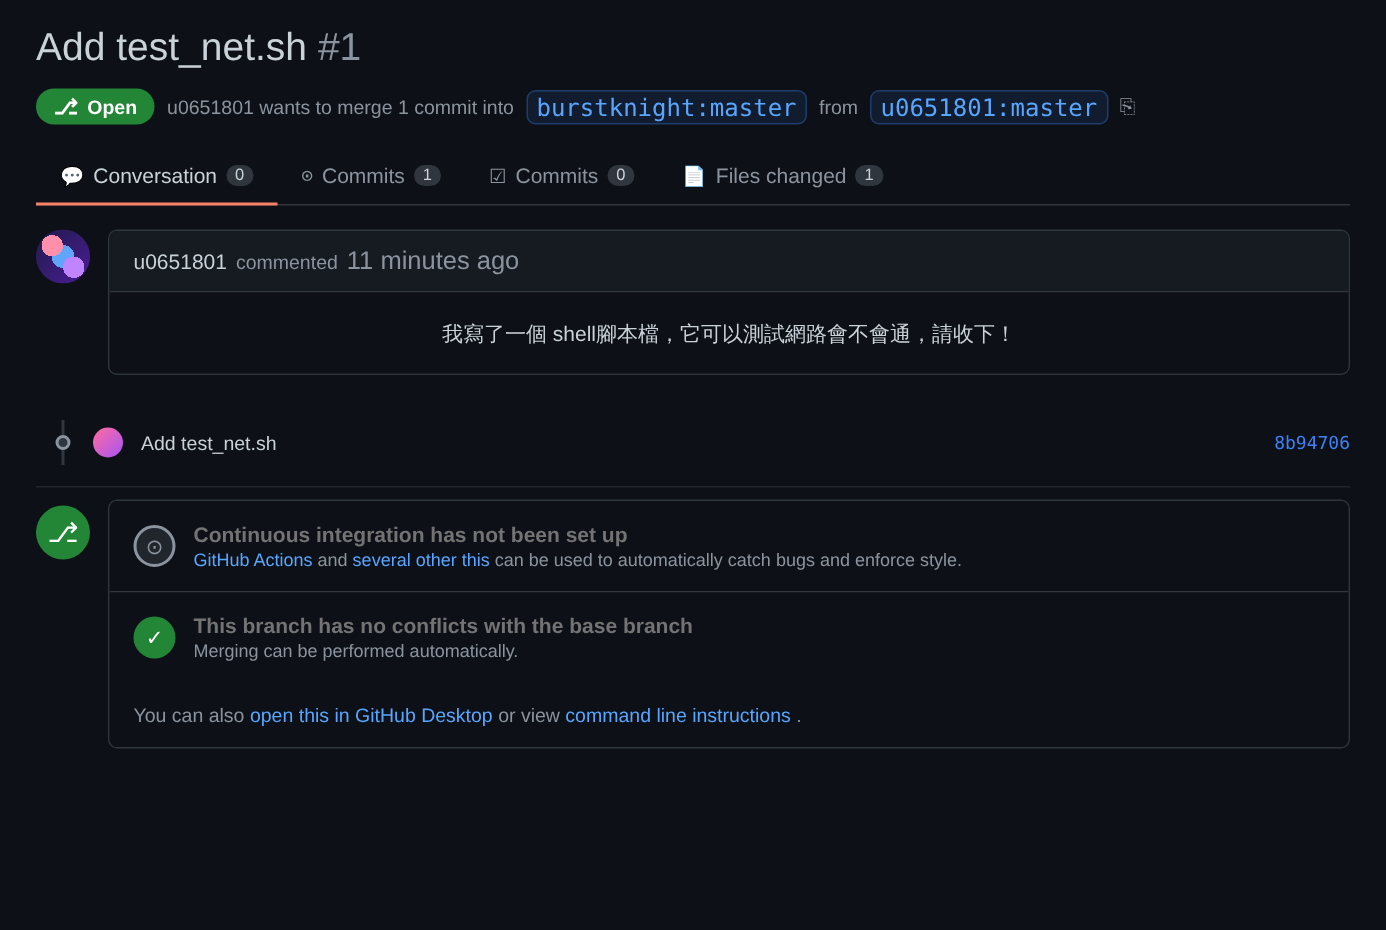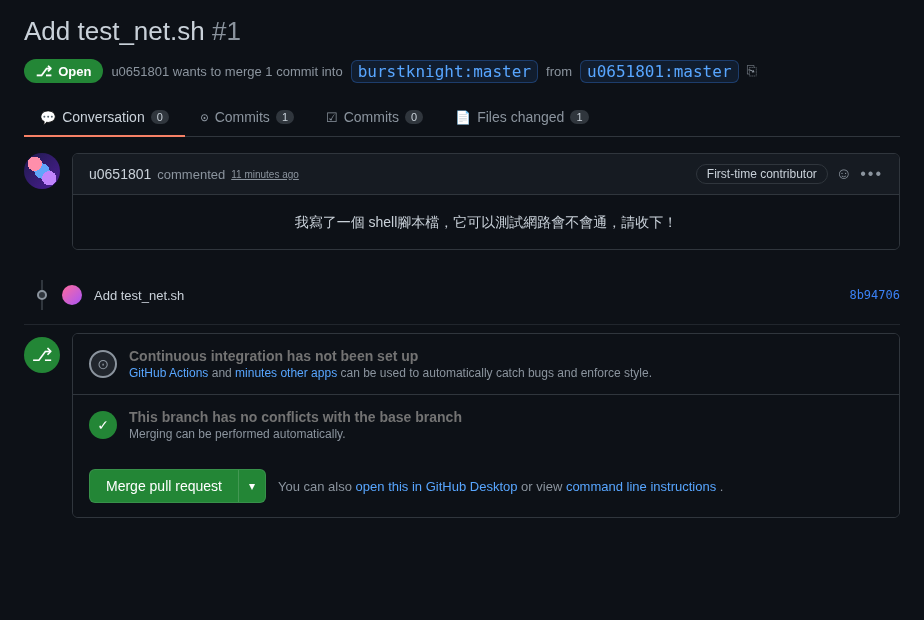--- a/index.html
+++ b/index.html
@@ -141,8 +141,7 @@
     }
     .comment-time {
       color: #8b949e;
-      font-size: 10px;
-      text-decoration: underline;
+      font-size: 17px;
     }
     .comment-header-right {
       display: flex;

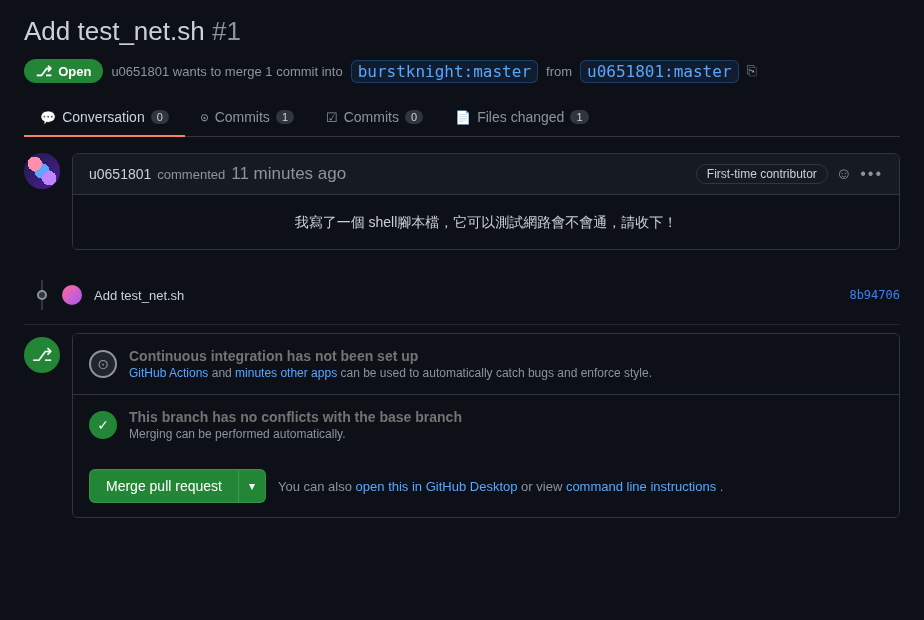--- a/index.html
+++ b/index.html
@@ -408,11 +408,6 @@
               <span class="comment-action">commented</span>
               <span class="comment-time">11 minutes ago</span>
             </div>
-            <div class="comment-header-right">
-              <span class="contributor-badge">First-time contributor</span>
-              <span class="emoji-react">☺</span>
-              <span class="more-btn">•••</span>
-            </div>
           </div>
           <div class="comment-body">
             <p>我寫了一個 shell腳本檔，它可以測試網路會不會通，請收下！</p>

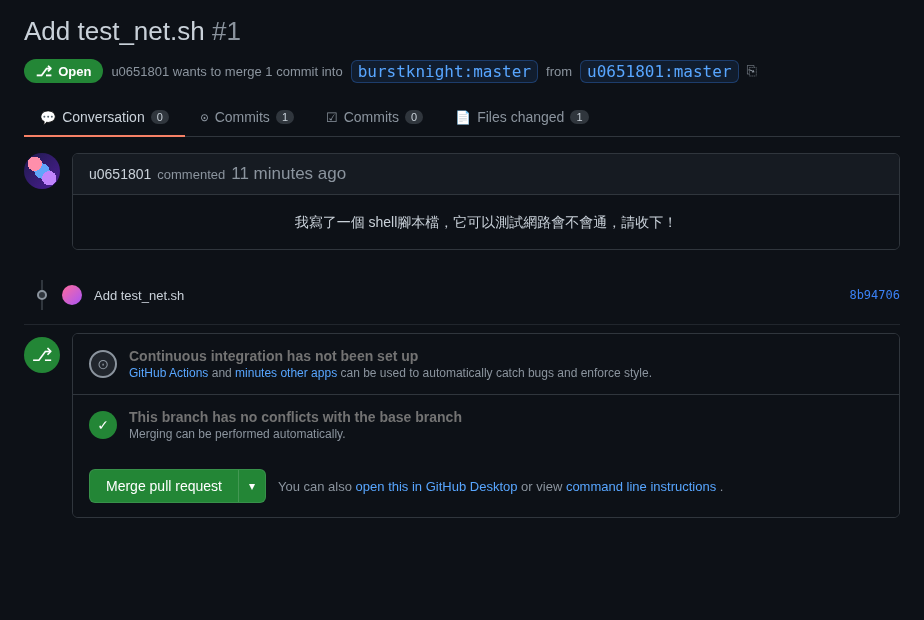--- a/index.html
+++ b/index.html
@@ -444,7 +444,7 @@
               <div class="status-text-sub">
                 <a href="#">GitHub Actions</a>
                 <span> and </span>
-                <a href="#">minutes other apps</a>
+                <a href="#">several other this</a>
                 <span>can be used to automatically catch bugs and enforce style.</span>
               </div>
             </div>

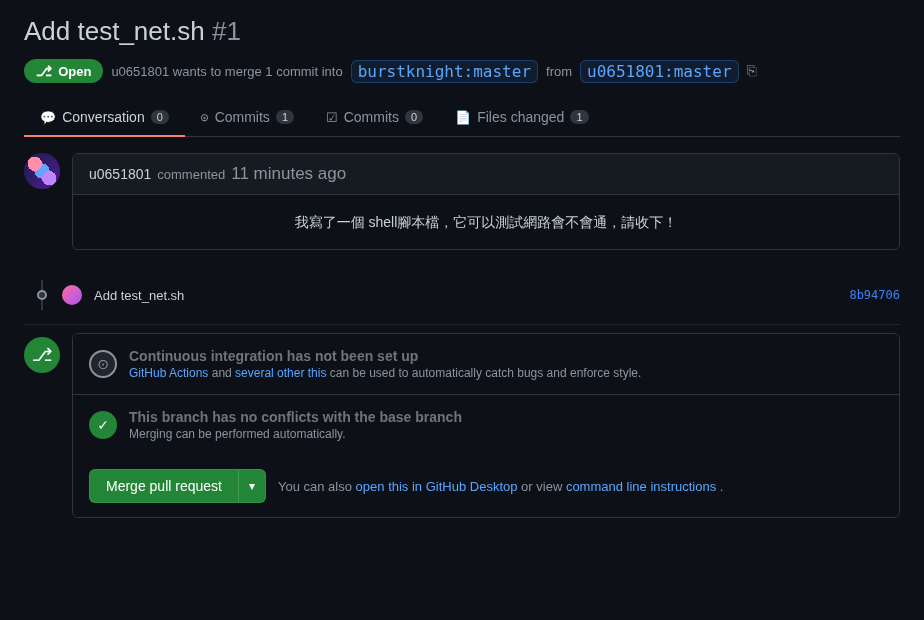--- a/index.html
+++ b/index.html
@@ -461,12 +461,6 @@
           </div>
 
           <div class="merge-button-area">
-            <div class="merge-btn-group">
-              <button class="merge-btn-main">Merge pull request</button>
-              <button class="merge-btn-dropdown">
-                <span>▾</span>
-              </button>
-            </div>
             <div class="merge-extra-text">
               <span>You can also</span>
               <span> </span>

